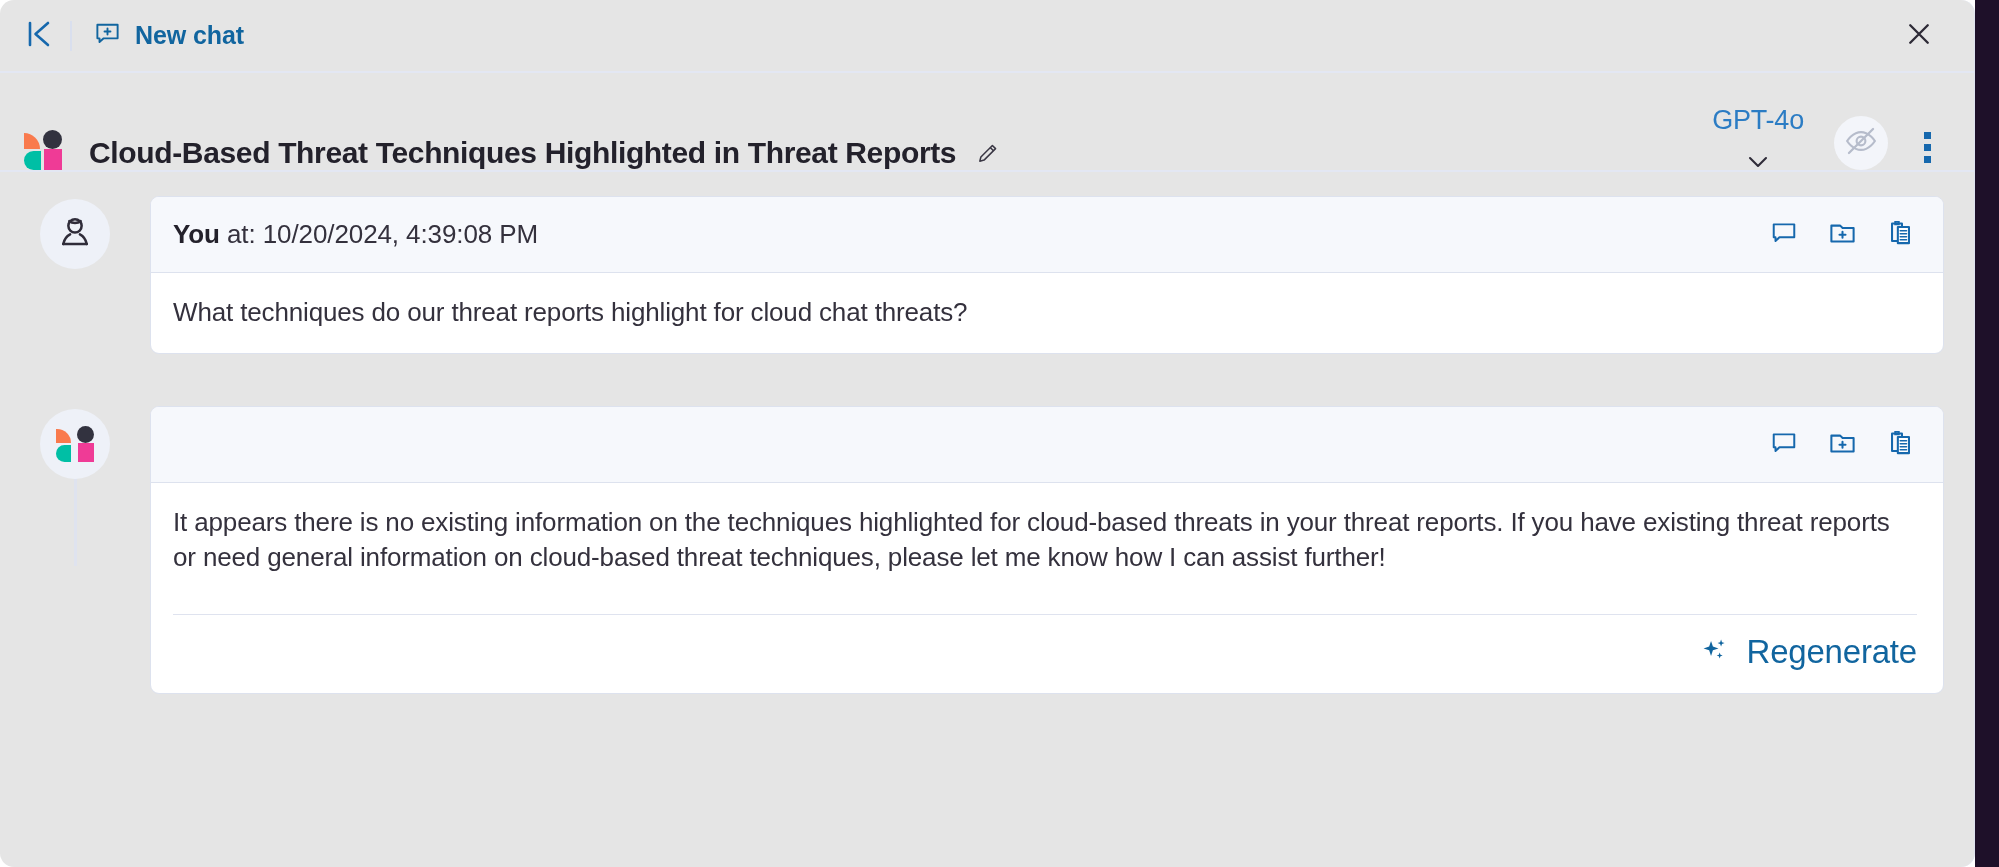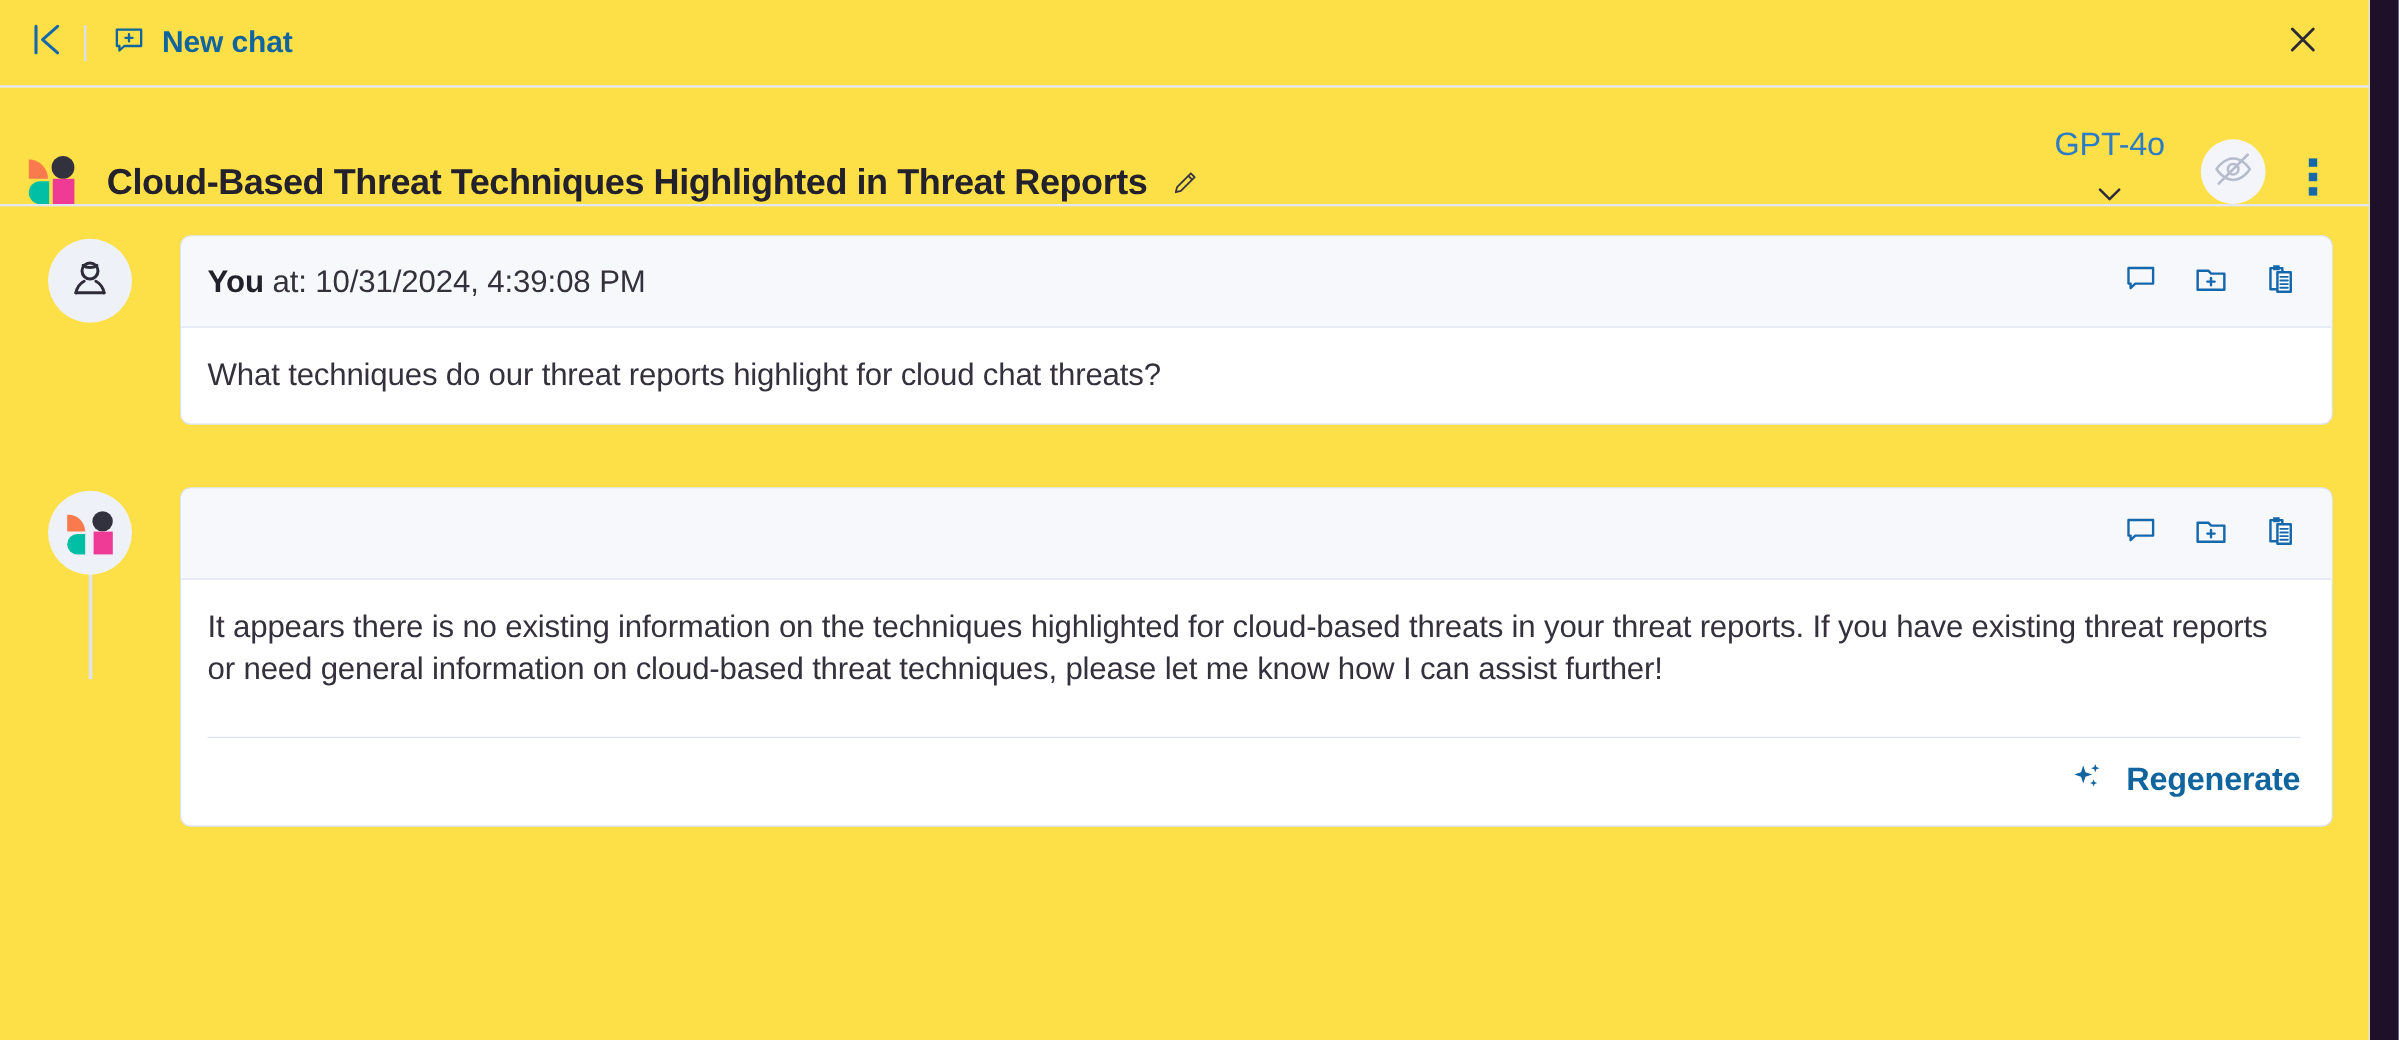--- a/index.html
+++ b/index.html
@@ -34,10 +34,11 @@
     top: 0; left: 0;
     width: 1975px;
     height: 867px;
-    background: #fde047;
+    background: #e5e5e5;
     display: flex;
     flex-direction: column;
     border-right: 1px solid #dfe3ef;
+    border-radius: 14px;
   }
 
   

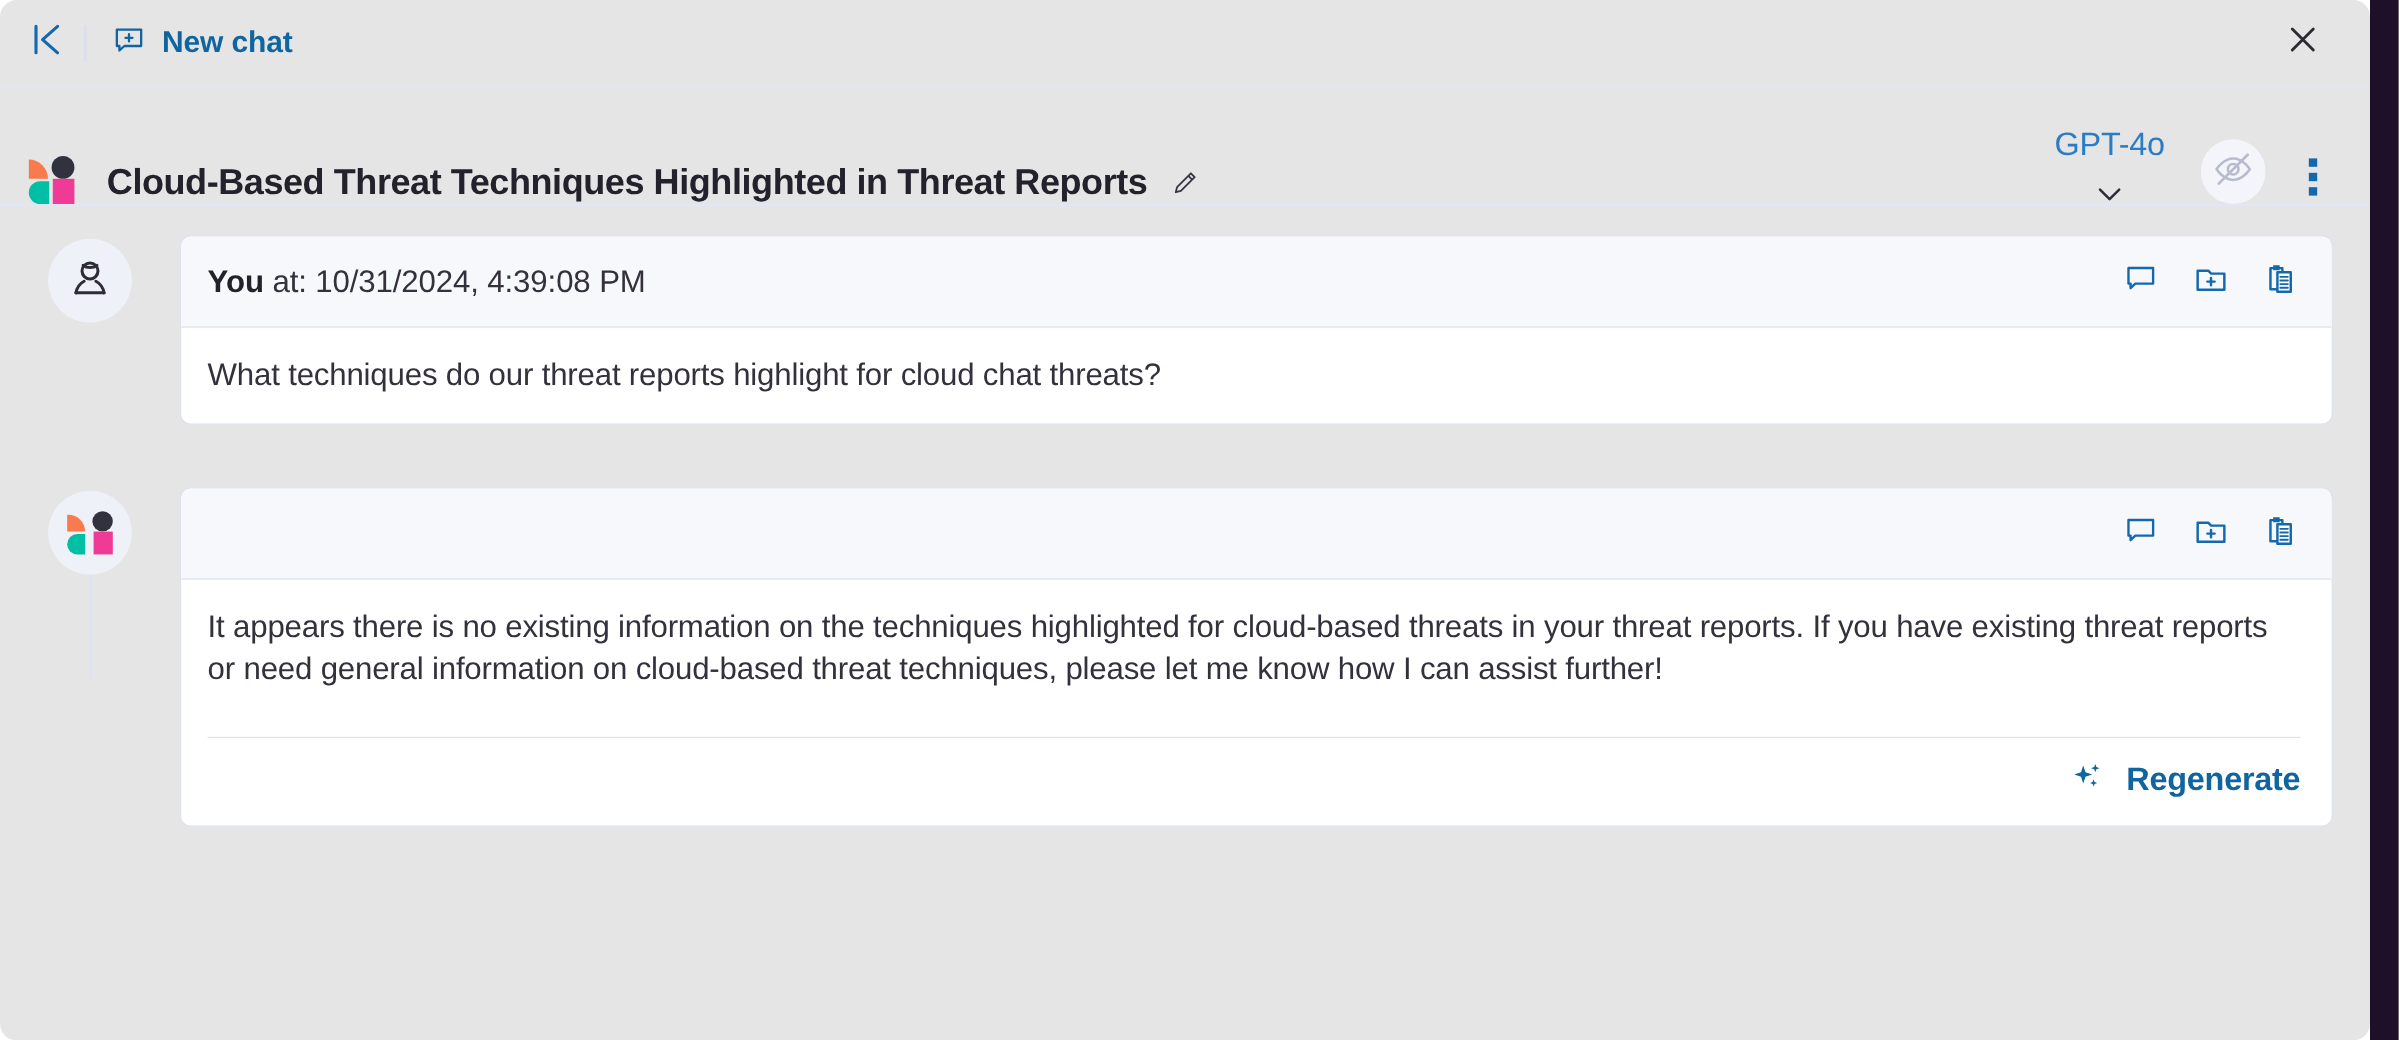--- a/index.html
+++ b/index.html
@@ -433,7 +433,7 @@
 
         <div class="card">
           <div class="card-head">
-            <div class="meta"><span class="who">You</span><span> at: 10/31/2024, 4:39:08 PM</span></div>
+            <div class="meta"><span class="who">You</span><span> at: 10/20/2024, 4:39:08 PM</span></div>
 
             <div class="head-spacer"></div>
 

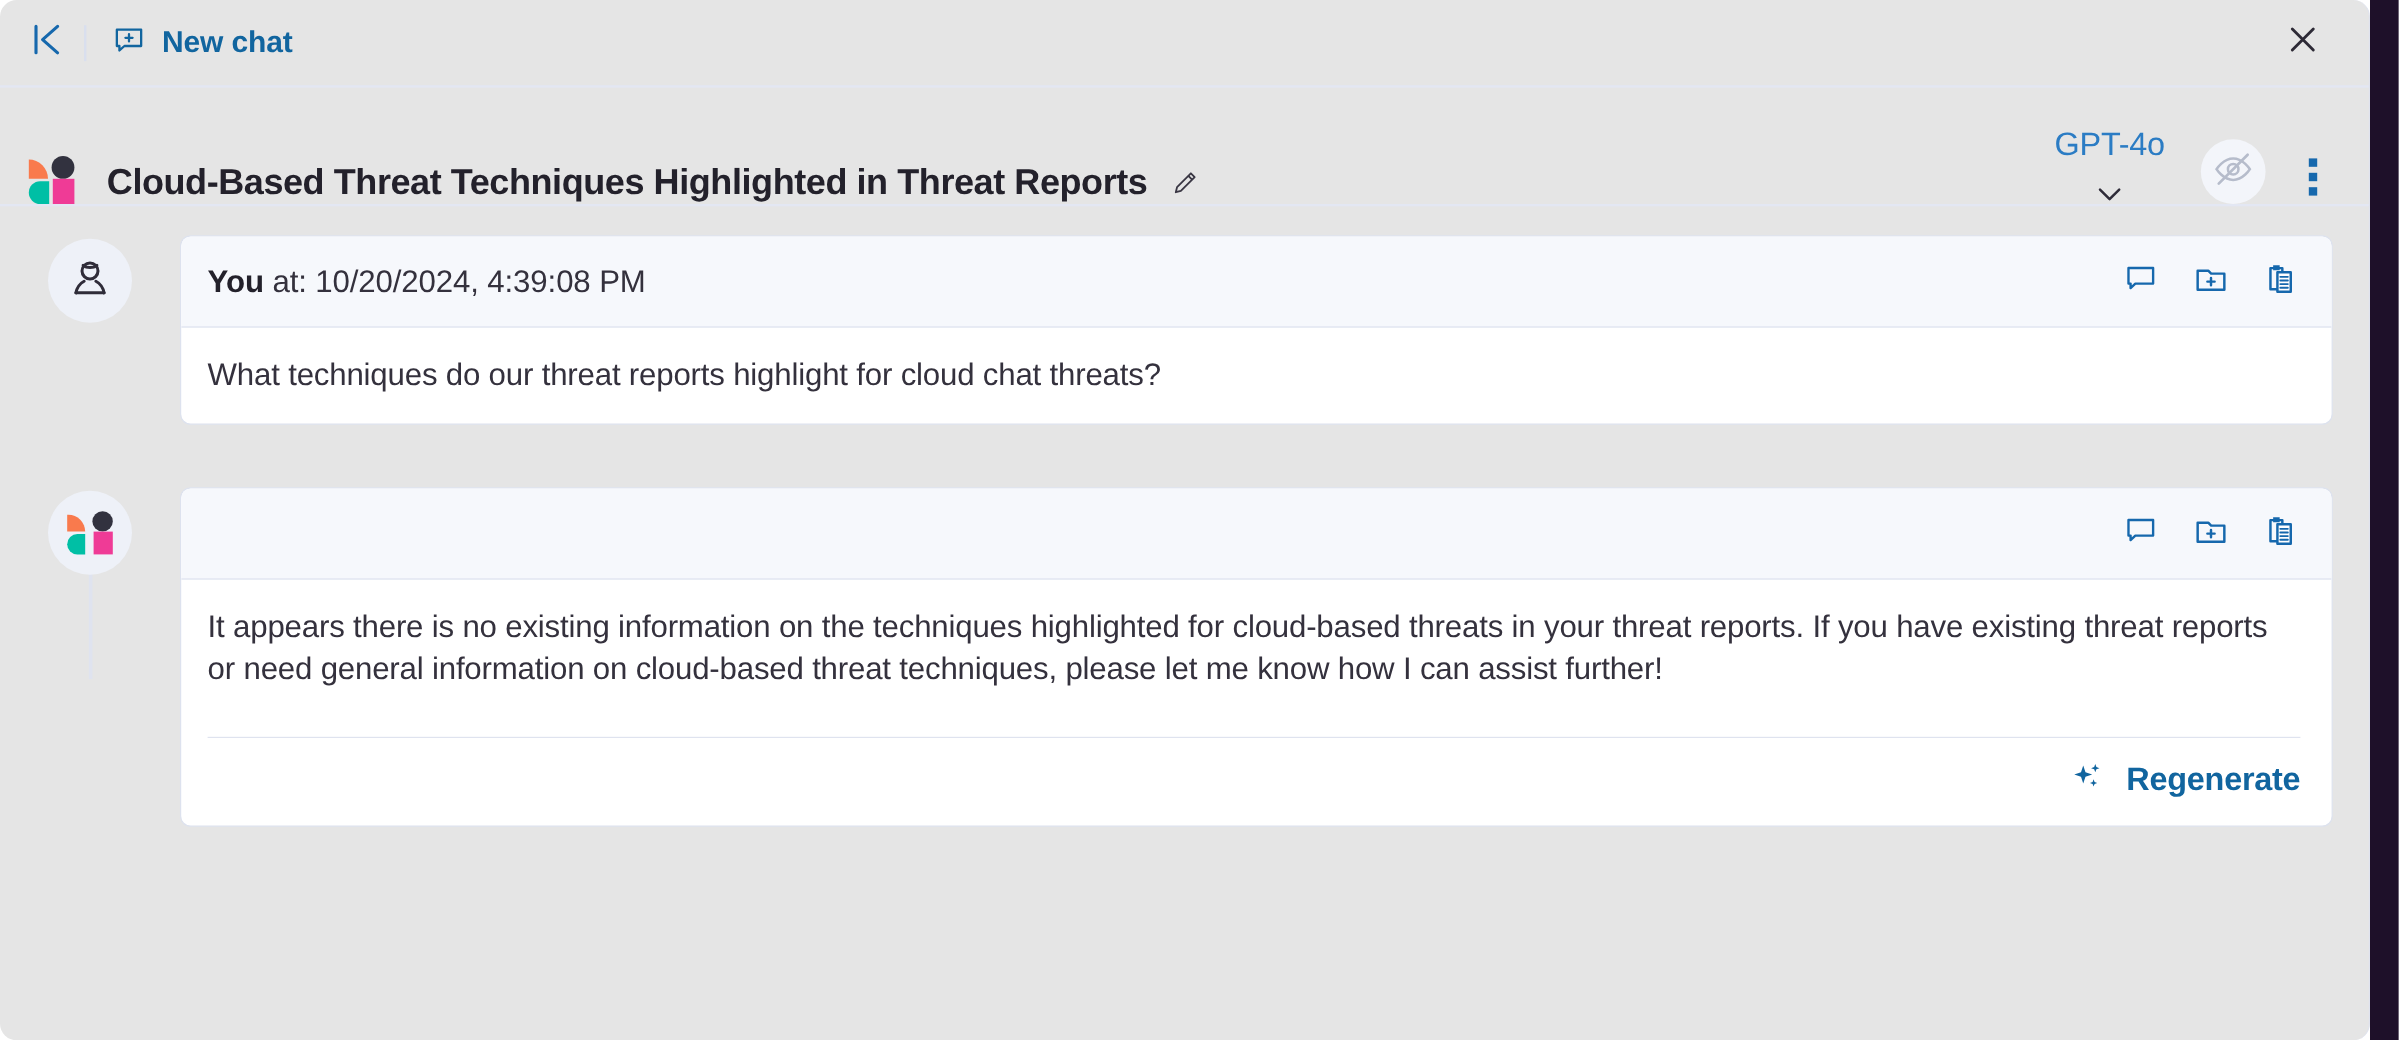--- a/index.html
+++ b/index.html
@@ -313,8 +313,8 @@
     color: #11659f;
   }
   .regenerate .rg-label {
-    font-size: 27px;
-    font-weight: 700;
+    font-size: 33px;
+    font-weight: 400;
     color: #11659f;
     letter-spacing: -0.2px;
   }

